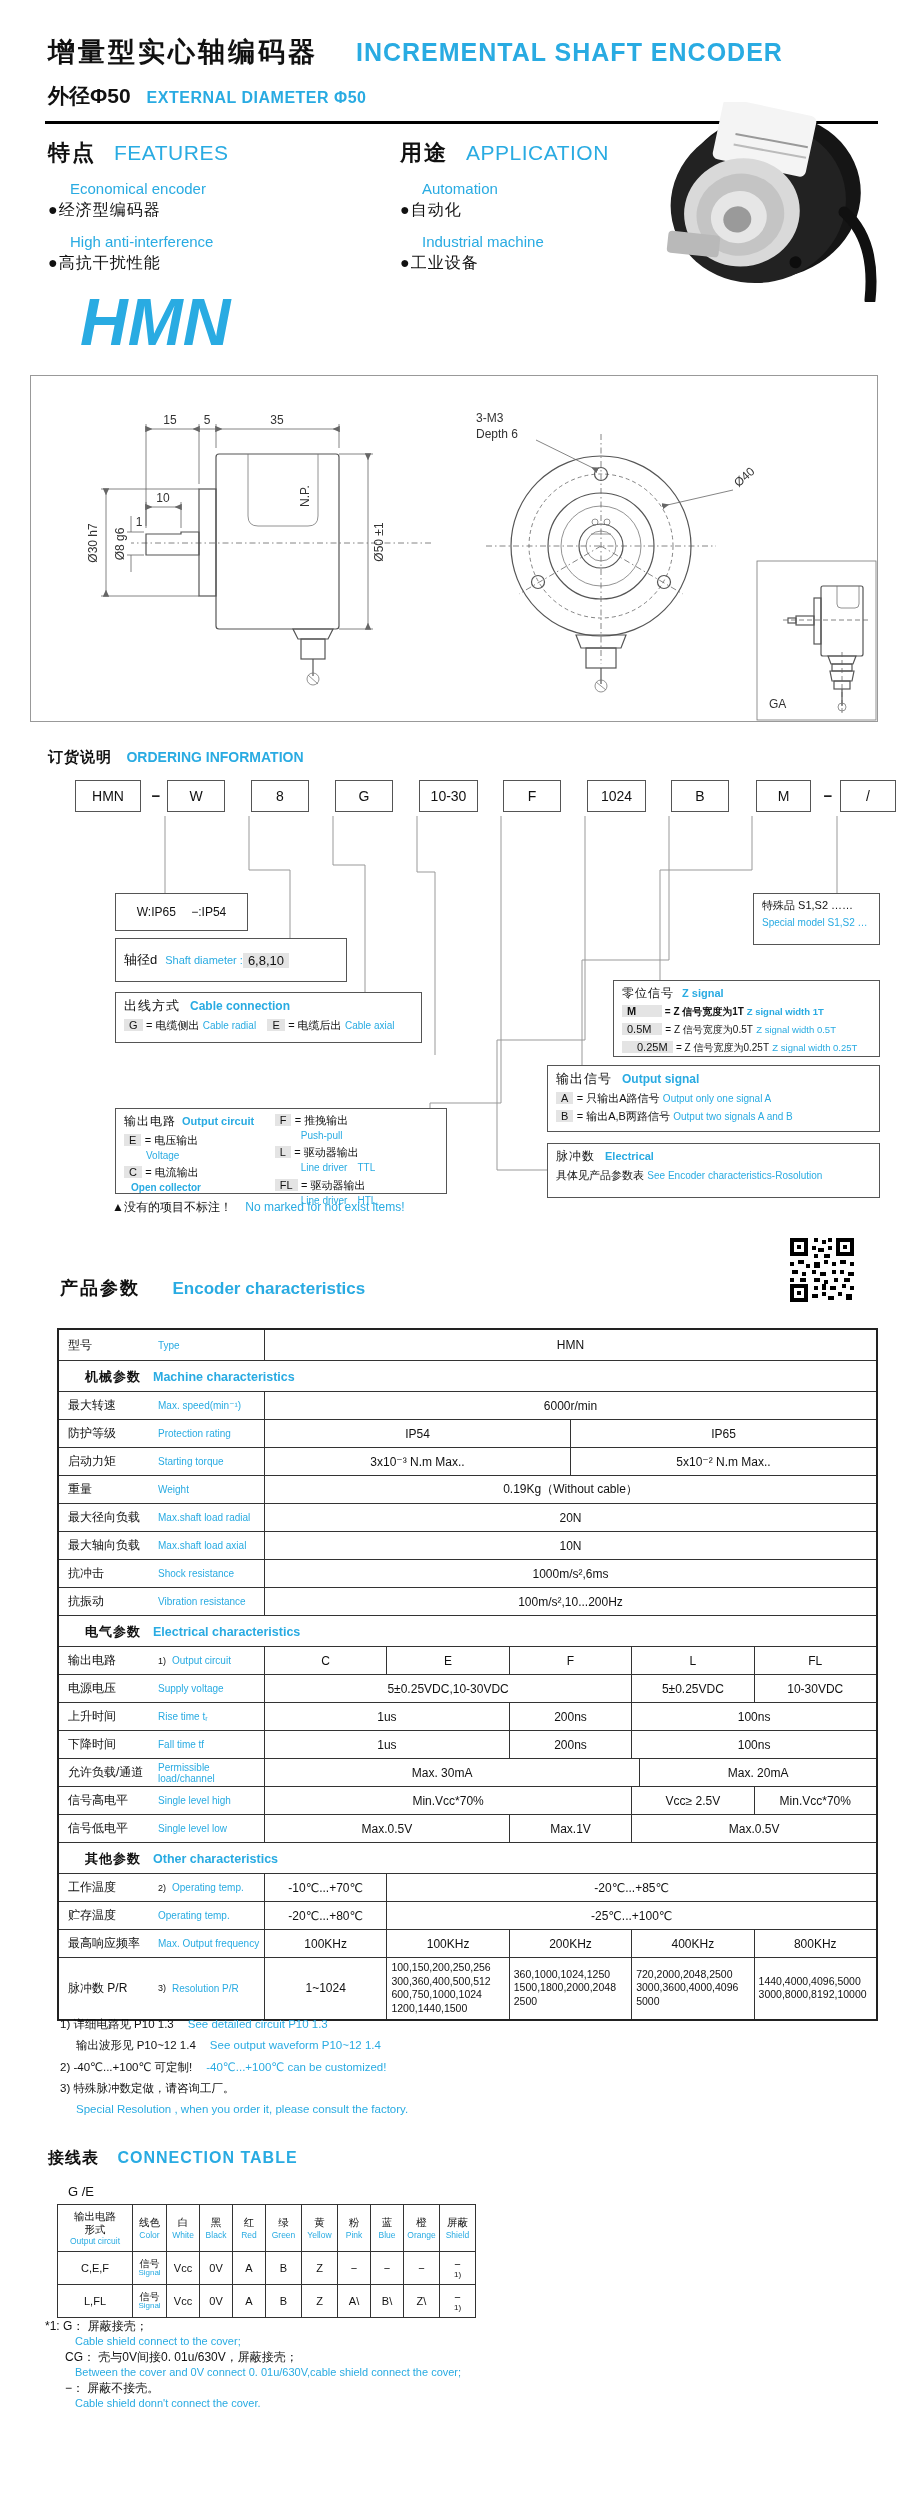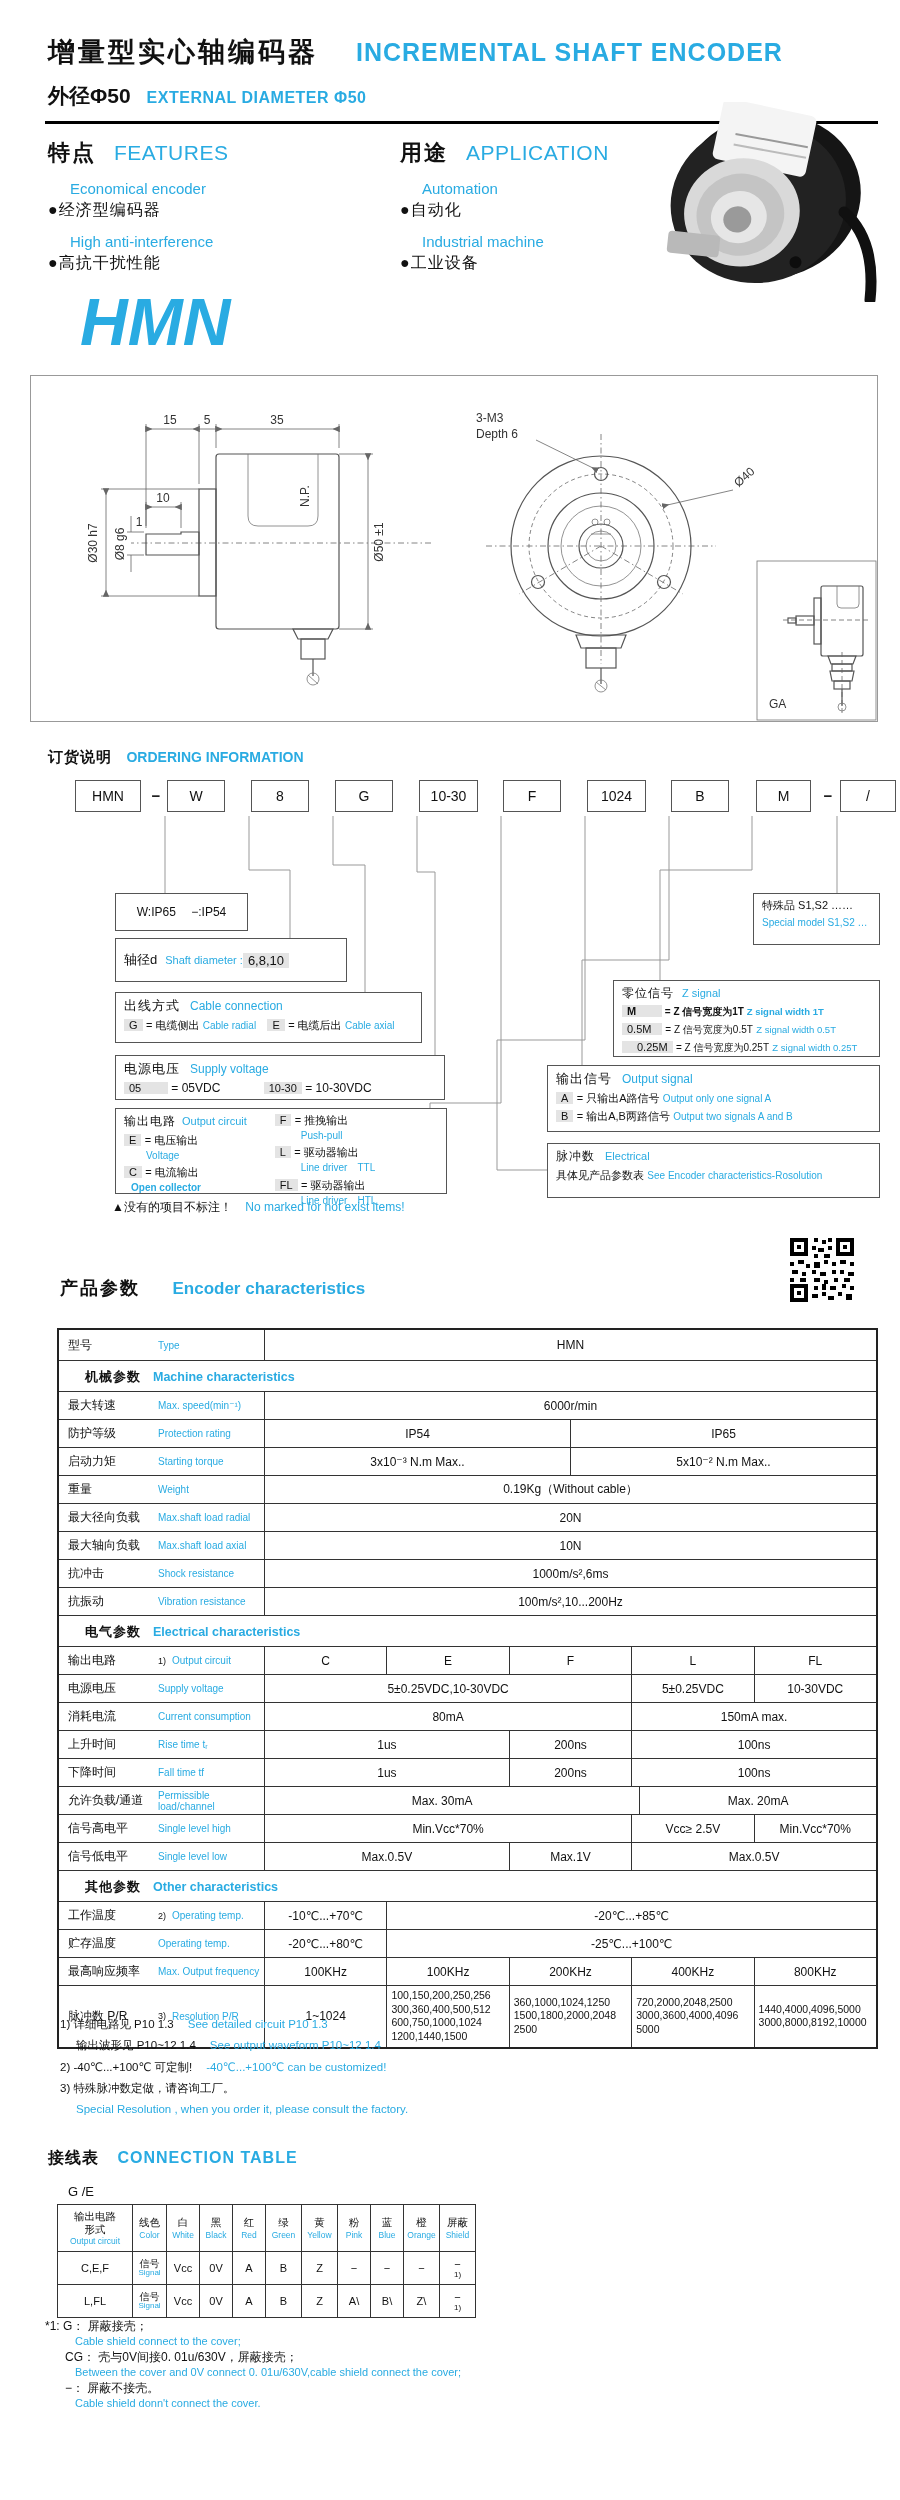--- a/index.html
+++ b/index.html
@@ -44,7 +44,7 @@
   .code-dash{position:absolute;top:5px;height:30px;display:flex;align-items:center;justify-content:center;font-size:15px;font-weight:bold;}
   .obox{position:absolute;border:1px solid #555;background:#fff;box-sizing:border-box;padding:4px 8px;font-size:12px;}
   .obox .hd-cn{font-size:13px;letter-spacing:1px;}
-  .obox .hd-en{font-size:12px;font-weight:normal;margin-left:10px;}
+  .obox .hd-en{font-size:12px;font-weight:bold;margin-left:10px;}
   .chip{background:#e4e4e4;padding:0 5px;display:inline-block;}
   .optline{margin-top:3px;white-space:nowrap;}
   .optline .cn{font-size:11px;}

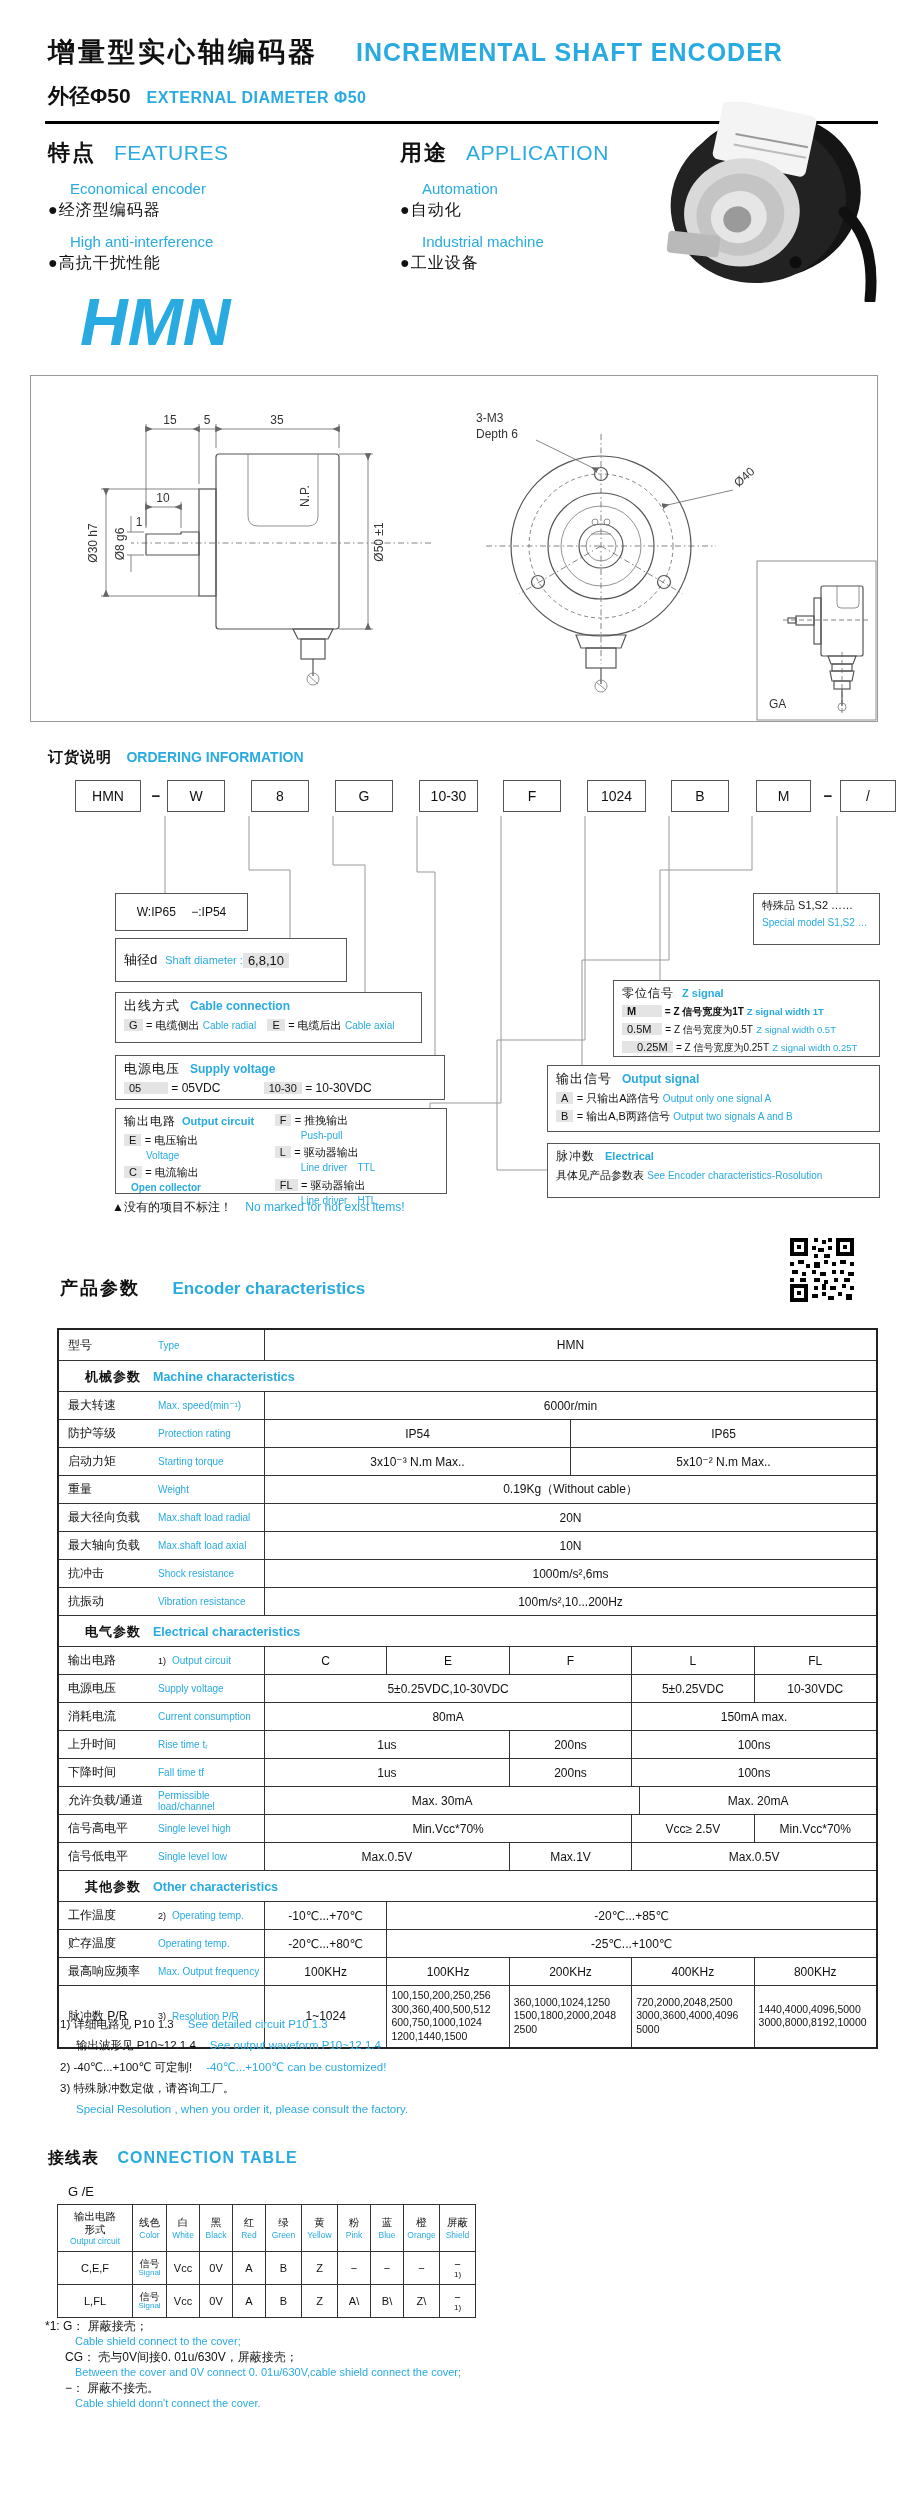--- a/index.html
+++ b/index.html
@@ -321,15 +321,6 @@
       </div>
     </div>
 
-    <div class="obox" style="left:85px;top:280px;width:330px;height:45px;">
-      <div><span class="hd-cn cn">电源电压</span><span class="hd-en en">Supply voltage</span></div>
-      <div class="optline">
-        <span class="chip cn" style="min-width:34px;">05</span>
-        <span class="cn" style="font-size:12px;">= 05VDC</span>
-        <span class="chip cn" style="margin-left:40px;">10-30</span>
-        <span class="cn" style="font-size:12px;">= 10-30VDC</span>
-      </div>
-    </div>
 
     <div class="obox" style="left:85px;top:333px;width:332px;height:86px;">
       <div style="display:flex;">

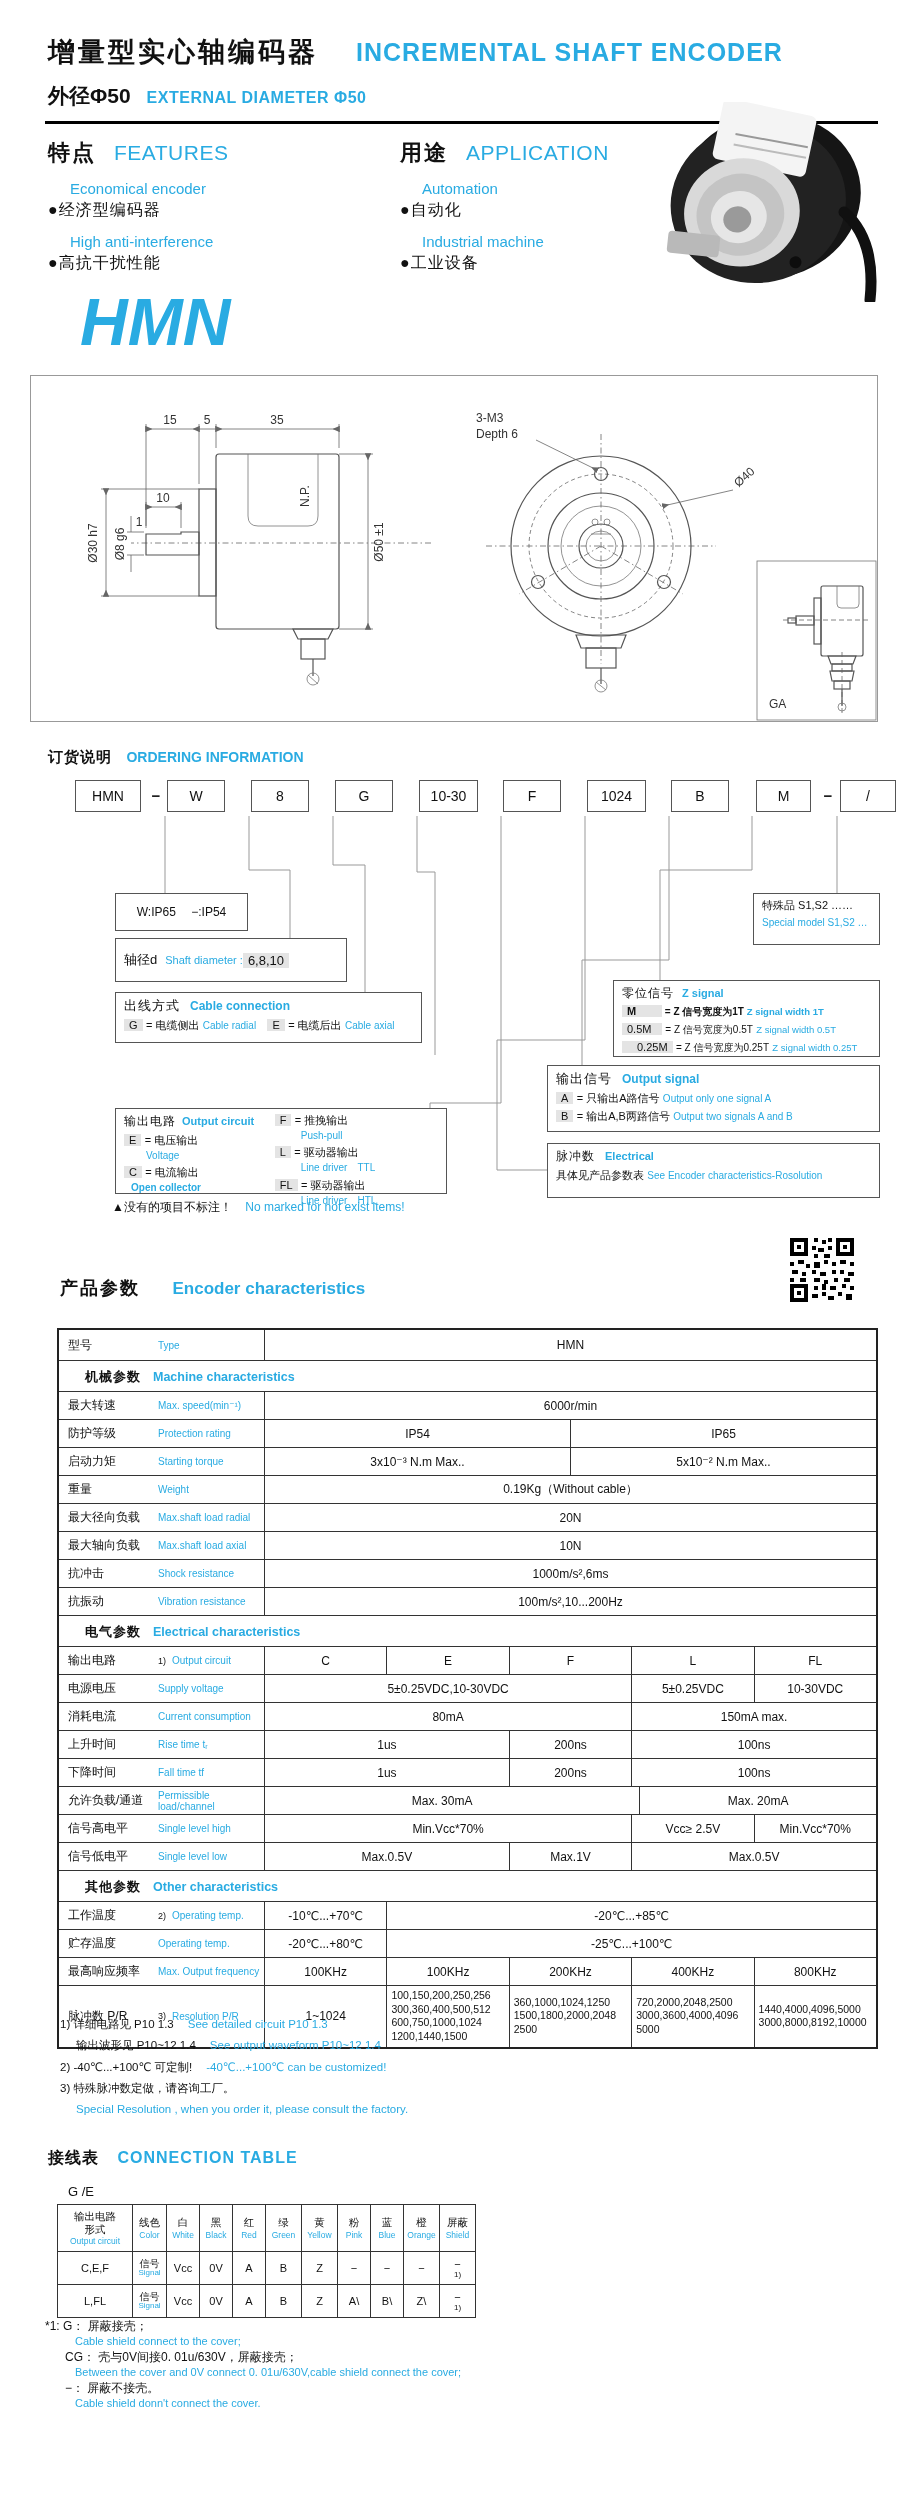--- a/index.html
+++ b/index.html
@@ -539,16 +539,6 @@
       </div>
       <div class="spec-row">
         <div class="spec-label">
-          <span class="cn">消耗电流</span>
-          <span class="en">Current consumption</span>
-        </div>
-        <div class="spec-vals">
-          <div class="spec-cell" style="width: 60%;">80mA</div>
-          <div class="spec-cell" style="width: 40%;">150mA max.</div>
-        </div>
-      </div>
-      <div class="spec-row">
-        <div class="spec-label">
           <span class="cn">上升时间</span>
           <span class="en">Rise time tᵣ</span>
         </div>

